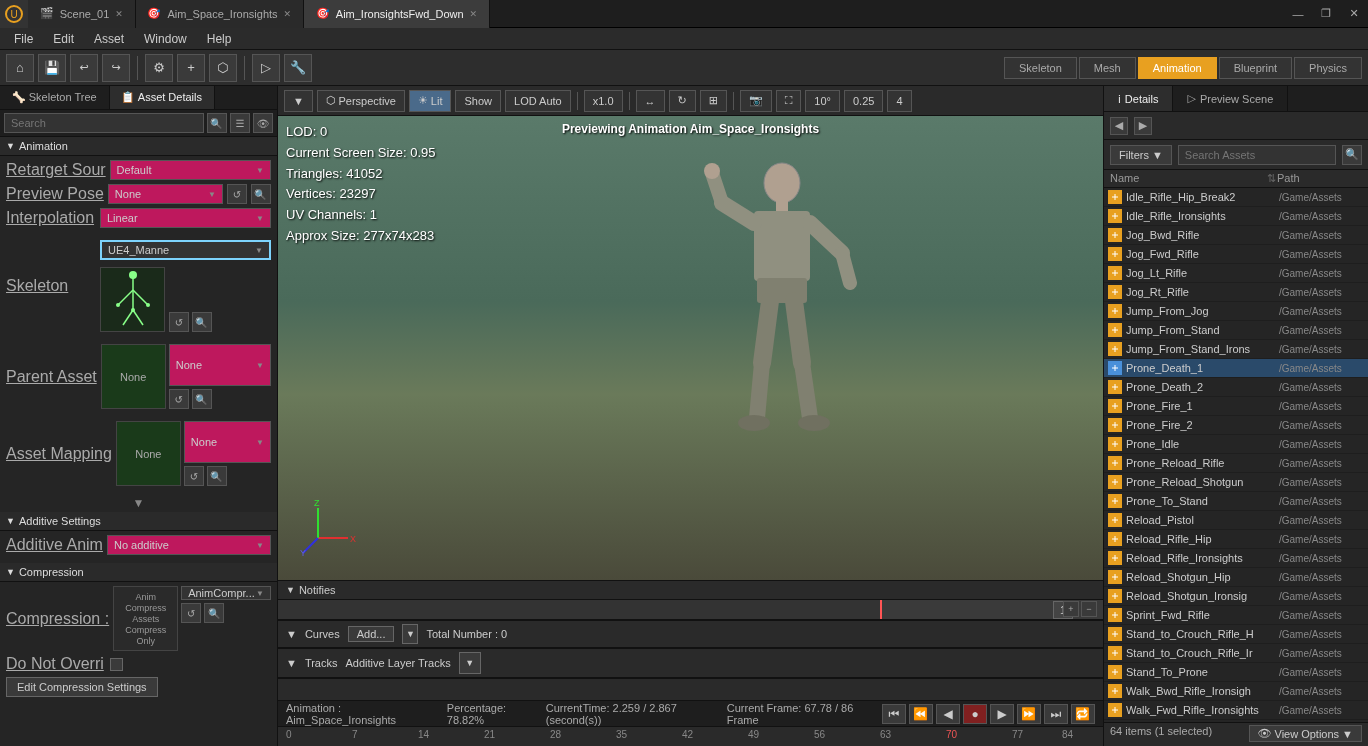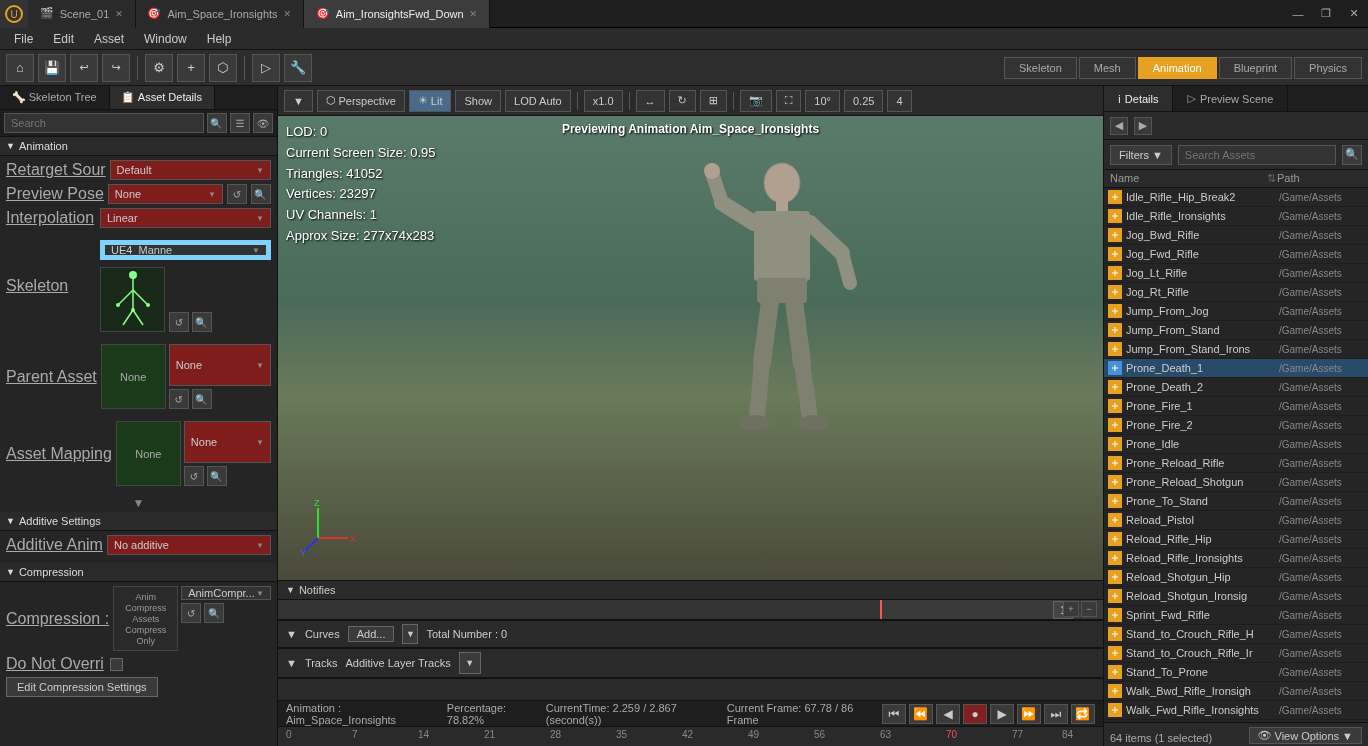--- a/index.html
+++ b/index.html
@@ -45,7 +45,7 @@
     .section-content { padding: 4px 6px; }
     .prop-row { display: flex; align-items: center; margin-bottom: 4px; gap: 4px; }
     .prop-label { color: #aaa; font-size: 16px; min-width: 90px; flex-shrink: 0; text-decoration: underline; }
-    .prop-dropdown { background: #7f1d1d; border: 1px solid #555; color: #ccc; font-size: 11px; height: 20px; flex: 1; display: flex; align-items: center; padding: 0 6px; cursor: pointer; position: relative; }
+    .prop-dropdown { background: #be185d; border: 1px solid #555; color: #ccc; font-size: 11px; height: 20px; flex: 1; display: flex; align-items: center; padding: 0 6px; cursor: pointer; position: relative; }
     .prop-dropdown::after { content: '▼'; font-size: 8px; margin-left: auto; color: #888; }
     .prop-input { background: #333; border: 1px solid #555; color: #ccc; font-size: 11px; height: 20px; flex: 1; padding: 0 6px; display: flex; align-items: center; }
     .skeleton-preview { width: 70px; height: 70px; background: #1a2a1a; border: 1px solid #444; display: flex; align-items: center; justify-content: center; flex-shrink: 0; }

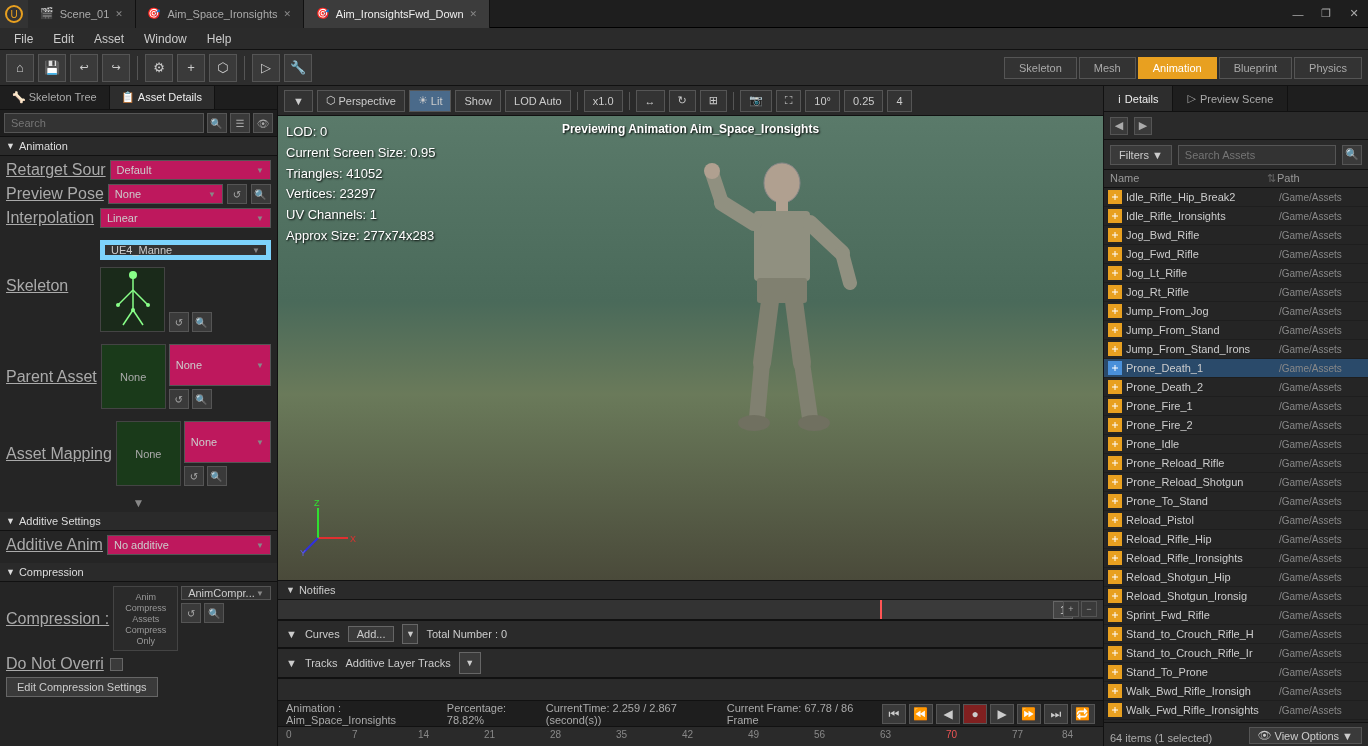--- a/index.html
+++ b/index.html
@@ -49,7 +49,7 @@
     .prop-dropdown::after { content: '▼'; font-size: 8px; margin-left: auto; color: #888; }
     .prop-input { background: #333; border: 1px solid #555; color: #ccc; font-size: 11px; height: 20px; flex: 1; padding: 0 6px; display: flex; align-items: center; }
     .skeleton-preview { width: 70px; height: 70px; background: #1a2a1a; border: 1px solid #444; display: flex; align-items: center; justify-content: center; flex-shrink: 0; }
-    .skeleton-name-dropdown { background: #333; border: 5px solid #7dd3fc; color: #ccc; font-size: 11px; height: 20px; display: flex; align-items: center; padding: 0 6px; cursor: pointer; margin-bottom: 4px; }
+    .skeleton-name-dropdown { background: #333; border: 2px solid #7dd3fc; color: #ccc; font-size: 11px; height: 20px; display: flex; align-items: center; padding: 0 6px; cursor: pointer; margin-bottom: 4px; }
     .skeleton-name-dropdown::after { content: '▼'; font-size: 8px; margin-left: auto; color: #888; }
     .skeleton-btns { display: flex; gap: 4px; }
     .sk-btn { width: 20px; height: 20px; background: #3a3a3a; border: 1px solid #555; color: #aaa; font-size: 10px; display: flex; align-items: center; justify-content: center; cursor: pointer; }

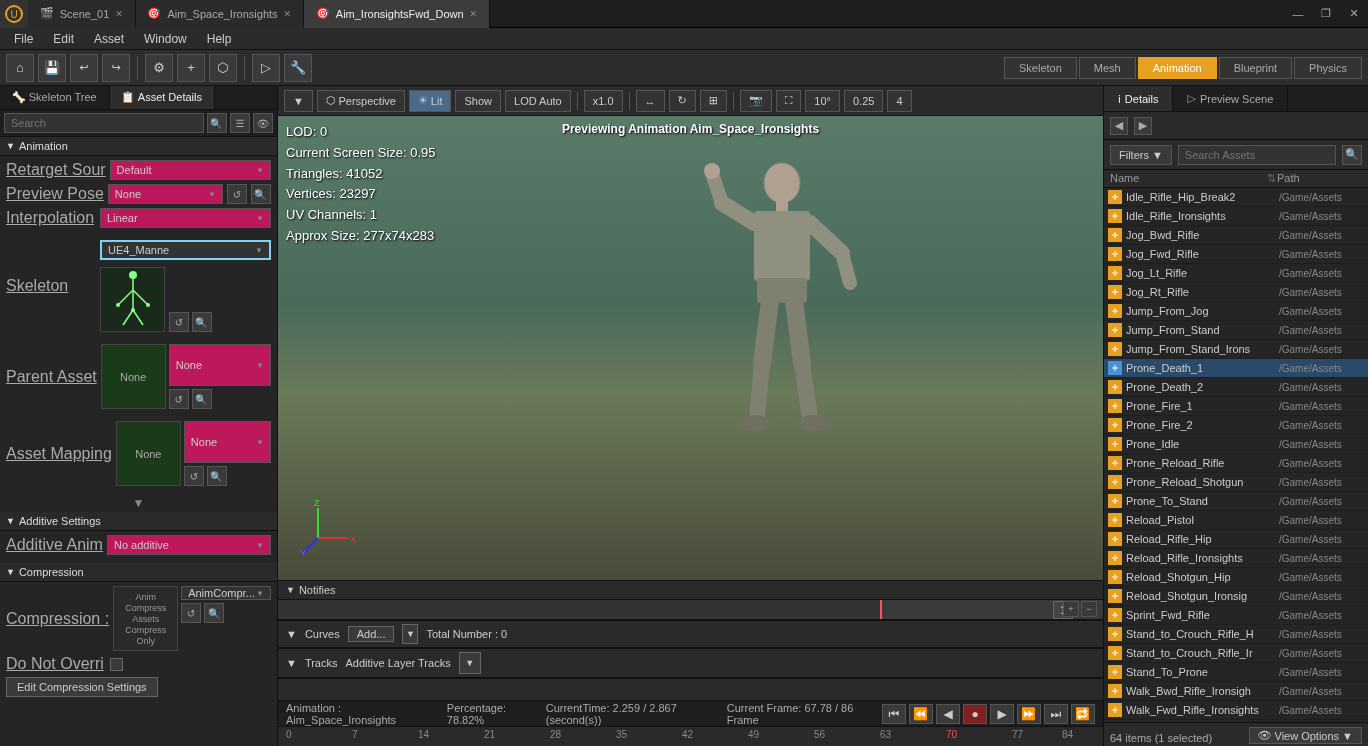--- a/index.html
+++ b/index.html
@@ -127,7 +127,7 @@
     .asset-name { flex: 1; overflow: hidden; text-overflow: ellipsis; white-space: nowrap; }
     .asset-path { width: 85px; color: #888; overflow: hidden; text-overflow: ellipsis; white-space: nowrap; font-size: 10px; }
 
-    .asset-footer { display: flex; align-items: flex-end; background: #2a2a2a; padding: 2px 6px; border-top: 1px solid #111; font-size: 11px; color: #aaa; gap: 6px; height: 24px; }
+    .asset-footer { display: flex; align-items: flex-start; background: #2a2a2a; padding: 2px 6px; border-top: 1px solid #111; font-size: 11px; color: #aaa; gap: 6px; height: 24px; }
     .view-opts-btn { margin-left: auto; background: #3a3a3a; border: 1px solid #555; color: #ccc; font-size: 11px; padding: 1px 8px; cursor: pointer; display: flex; align-items: center; gap: 3px; }
 
     

